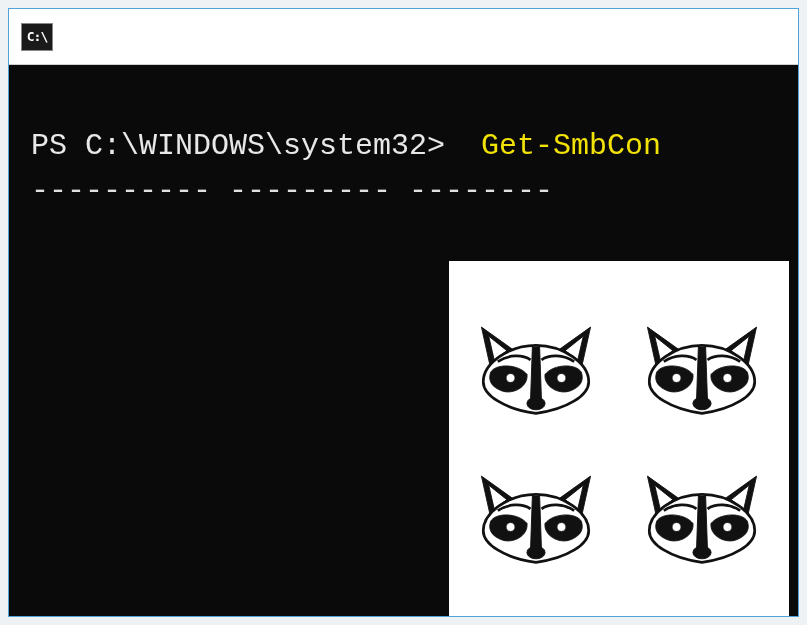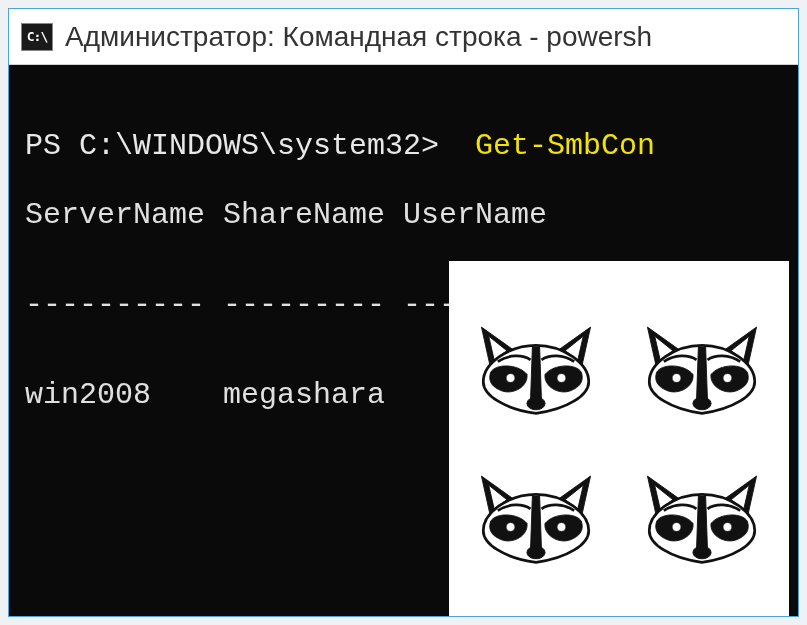--- a/index.html
+++ b/index.html
@@ -101,7 +101,6 @@
 <div class="window">
   <div class="titlebar">
     <div class="titlebar-icon">C:\</div>
-    <div class="title-text">Администратор: Командная строка - powersh</div>
   </div>
   <div class="terminal">
 <span class="prompt">PS C:\WINDOWS\system32&gt;</span>  <span class="cmd">Get-SmbCon</span>

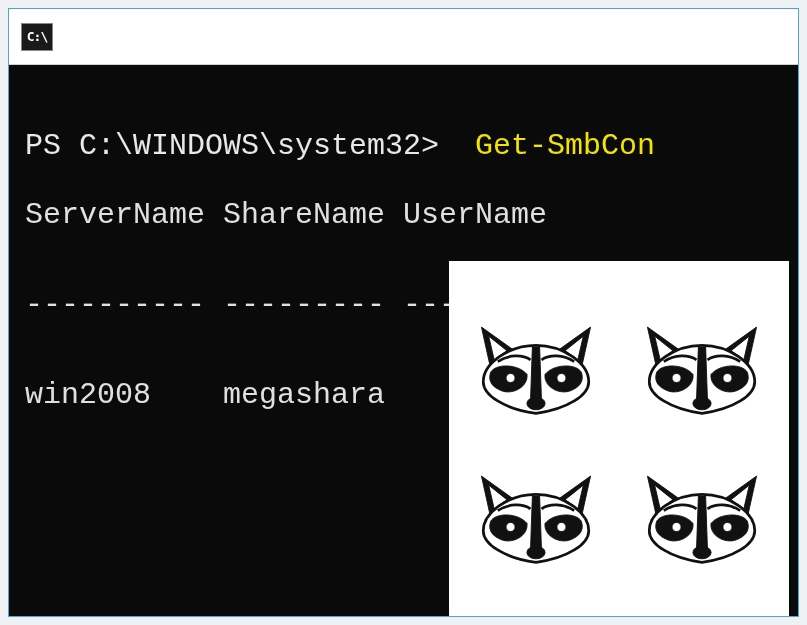--- a/index.html
+++ b/index.html
@@ -58,7 +58,7 @@
       font-family: "Consolas", "Courier New", monospace;
       font-size: 30px;
       line-height: 1.5;
-      padding: 14px 16px;
+      padding: 14px 22px;
       position: relative;
       white-space: pre;
       overflow: hidden;

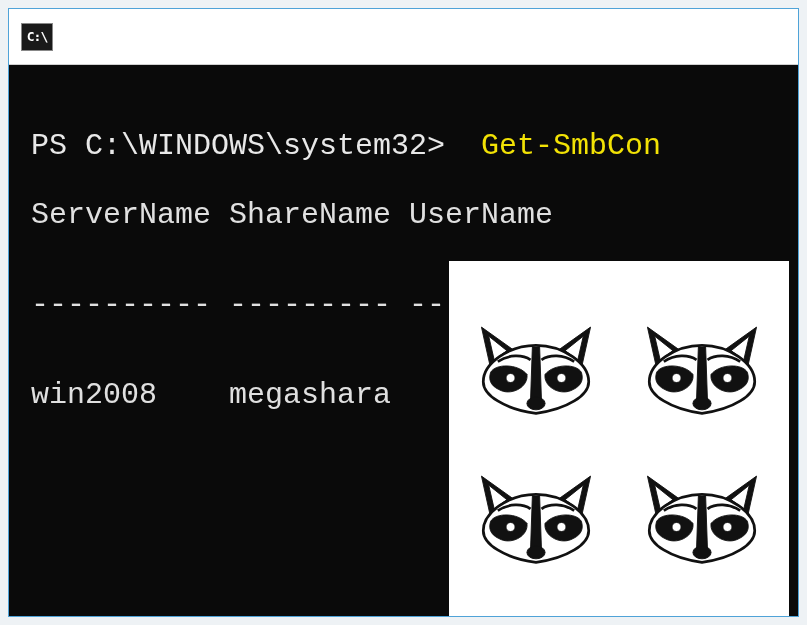--- a/index.html
+++ b/index.html
@@ -104,7 +104,6 @@
   </div>
   <div class="terminal">
 <span class="prompt">PS C:\WINDOWS\system32&gt;</span>  <span class="cmd">Get-SmbCon</span>
-<div class="headers"><span class="col1">ServerName</span><span class="col2">ShareName</span><span class="col3">UserName</span></div>
 <div class="dashes"><span class="col1">----------</span><span class="col2">---------</span><span class="col3">--------</span></div>
 <div class="data-row"><span class="col1">win2008</span><span class="col2">megashara</span><span class="col3"></span></div>
 

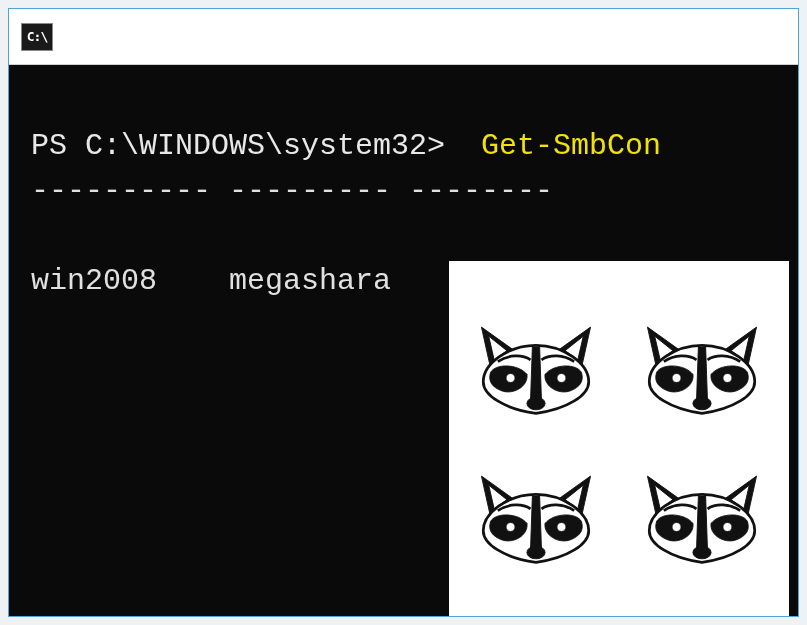--- a/index.html
+++ b/index.html
@@ -105,7 +105,6 @@
   <div class="terminal">
 <span class="prompt">PS C:\WINDOWS\system32&gt;</span>  <span class="cmd">Get-SmbCon</span>
 <div class="dashes"><span class="col1">----------</span><span class="col2">---------</span><span class="col3">--------</span></div>
-<div class="data-row"><span class="col1">win2008</span><span class="col2">megashara</span><span class="col3"></span></div>
 
 
 

